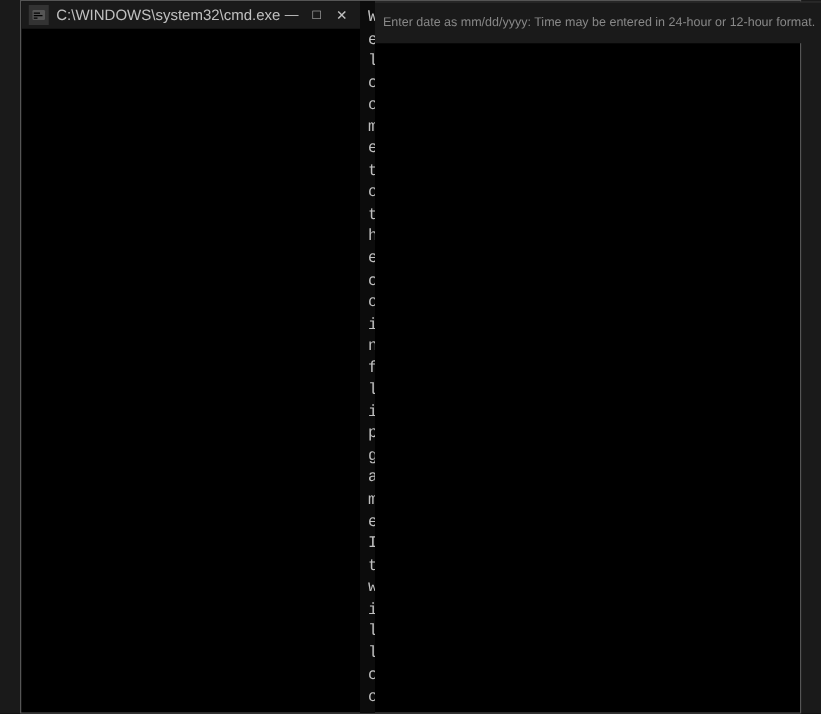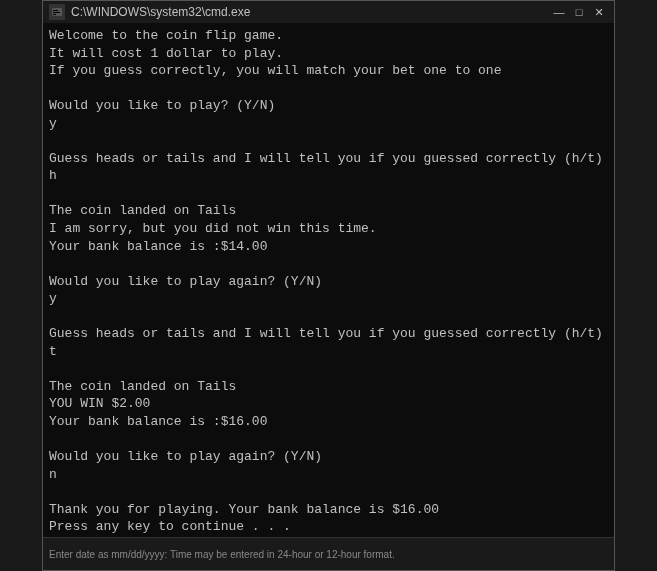--- a/index.html
+++ b/index.html
@@ -19,12 +19,12 @@
     }
 
     .window {
-      width: 573px;
+      width: 625px;
       height: 571px;
       background: #000;
       border: 1px solid #555;
       display: flex;
-      flex-direction: column;
+      flex-direction: row;
     }
 
     .title-bar {

